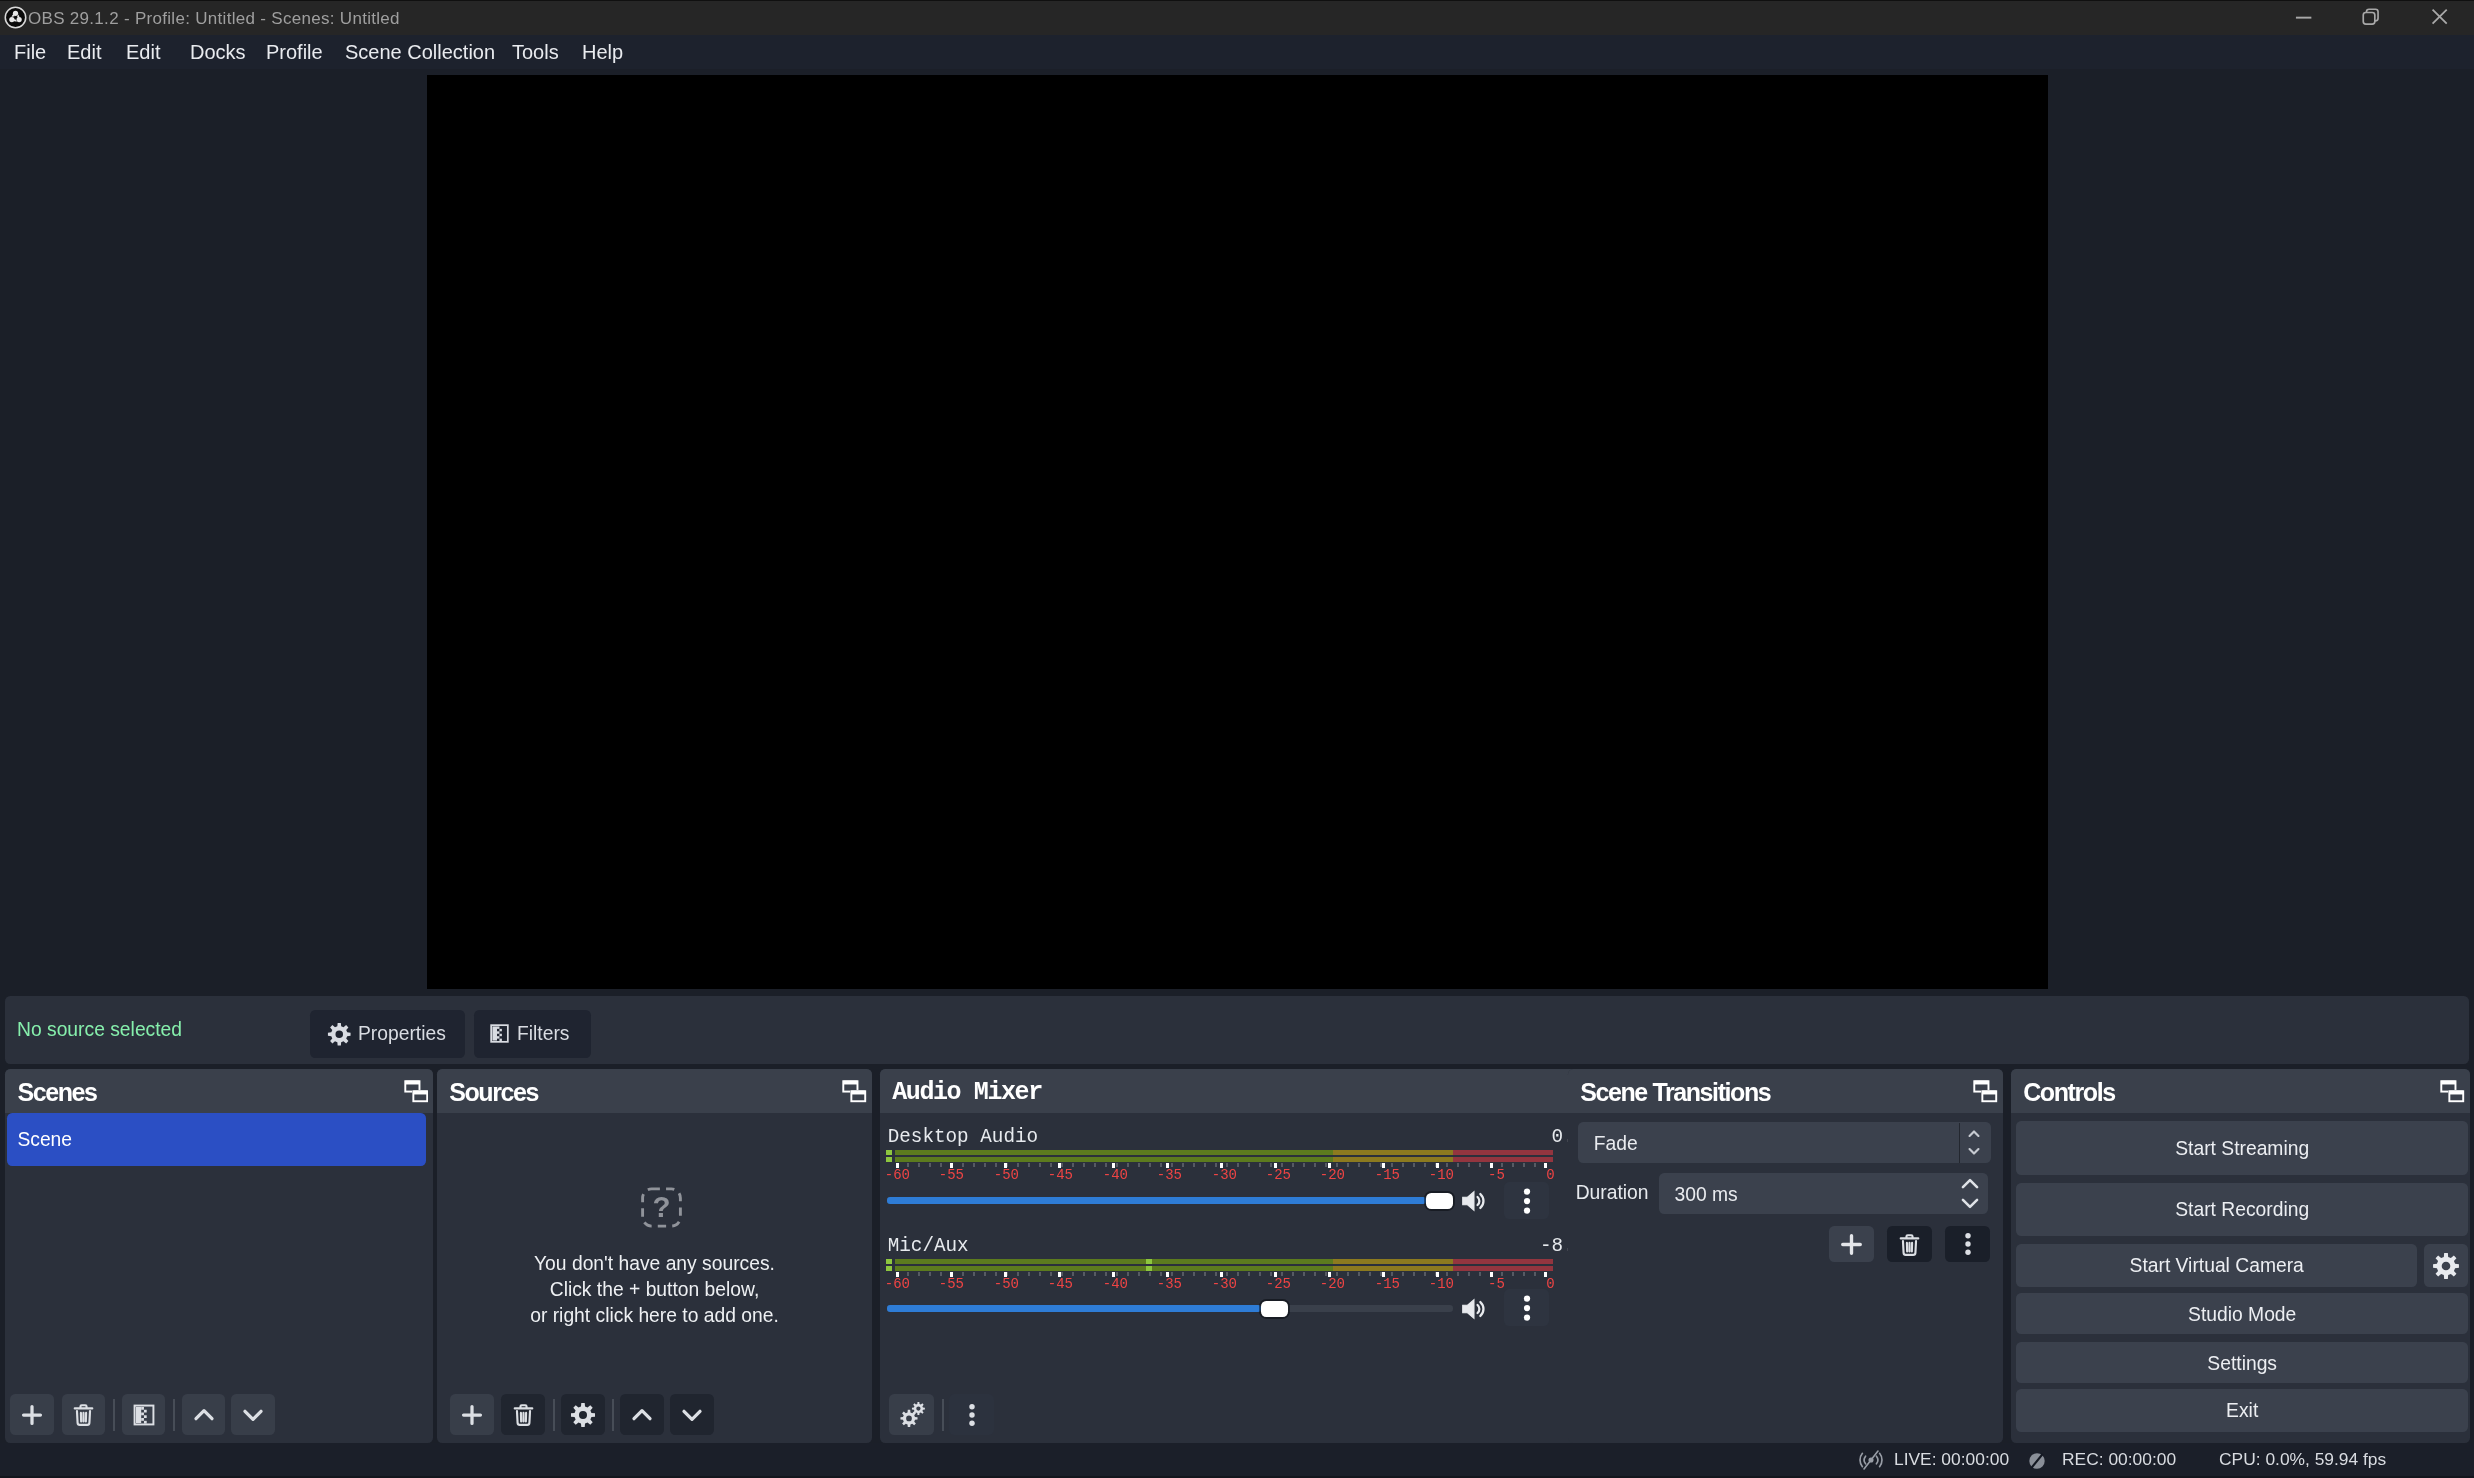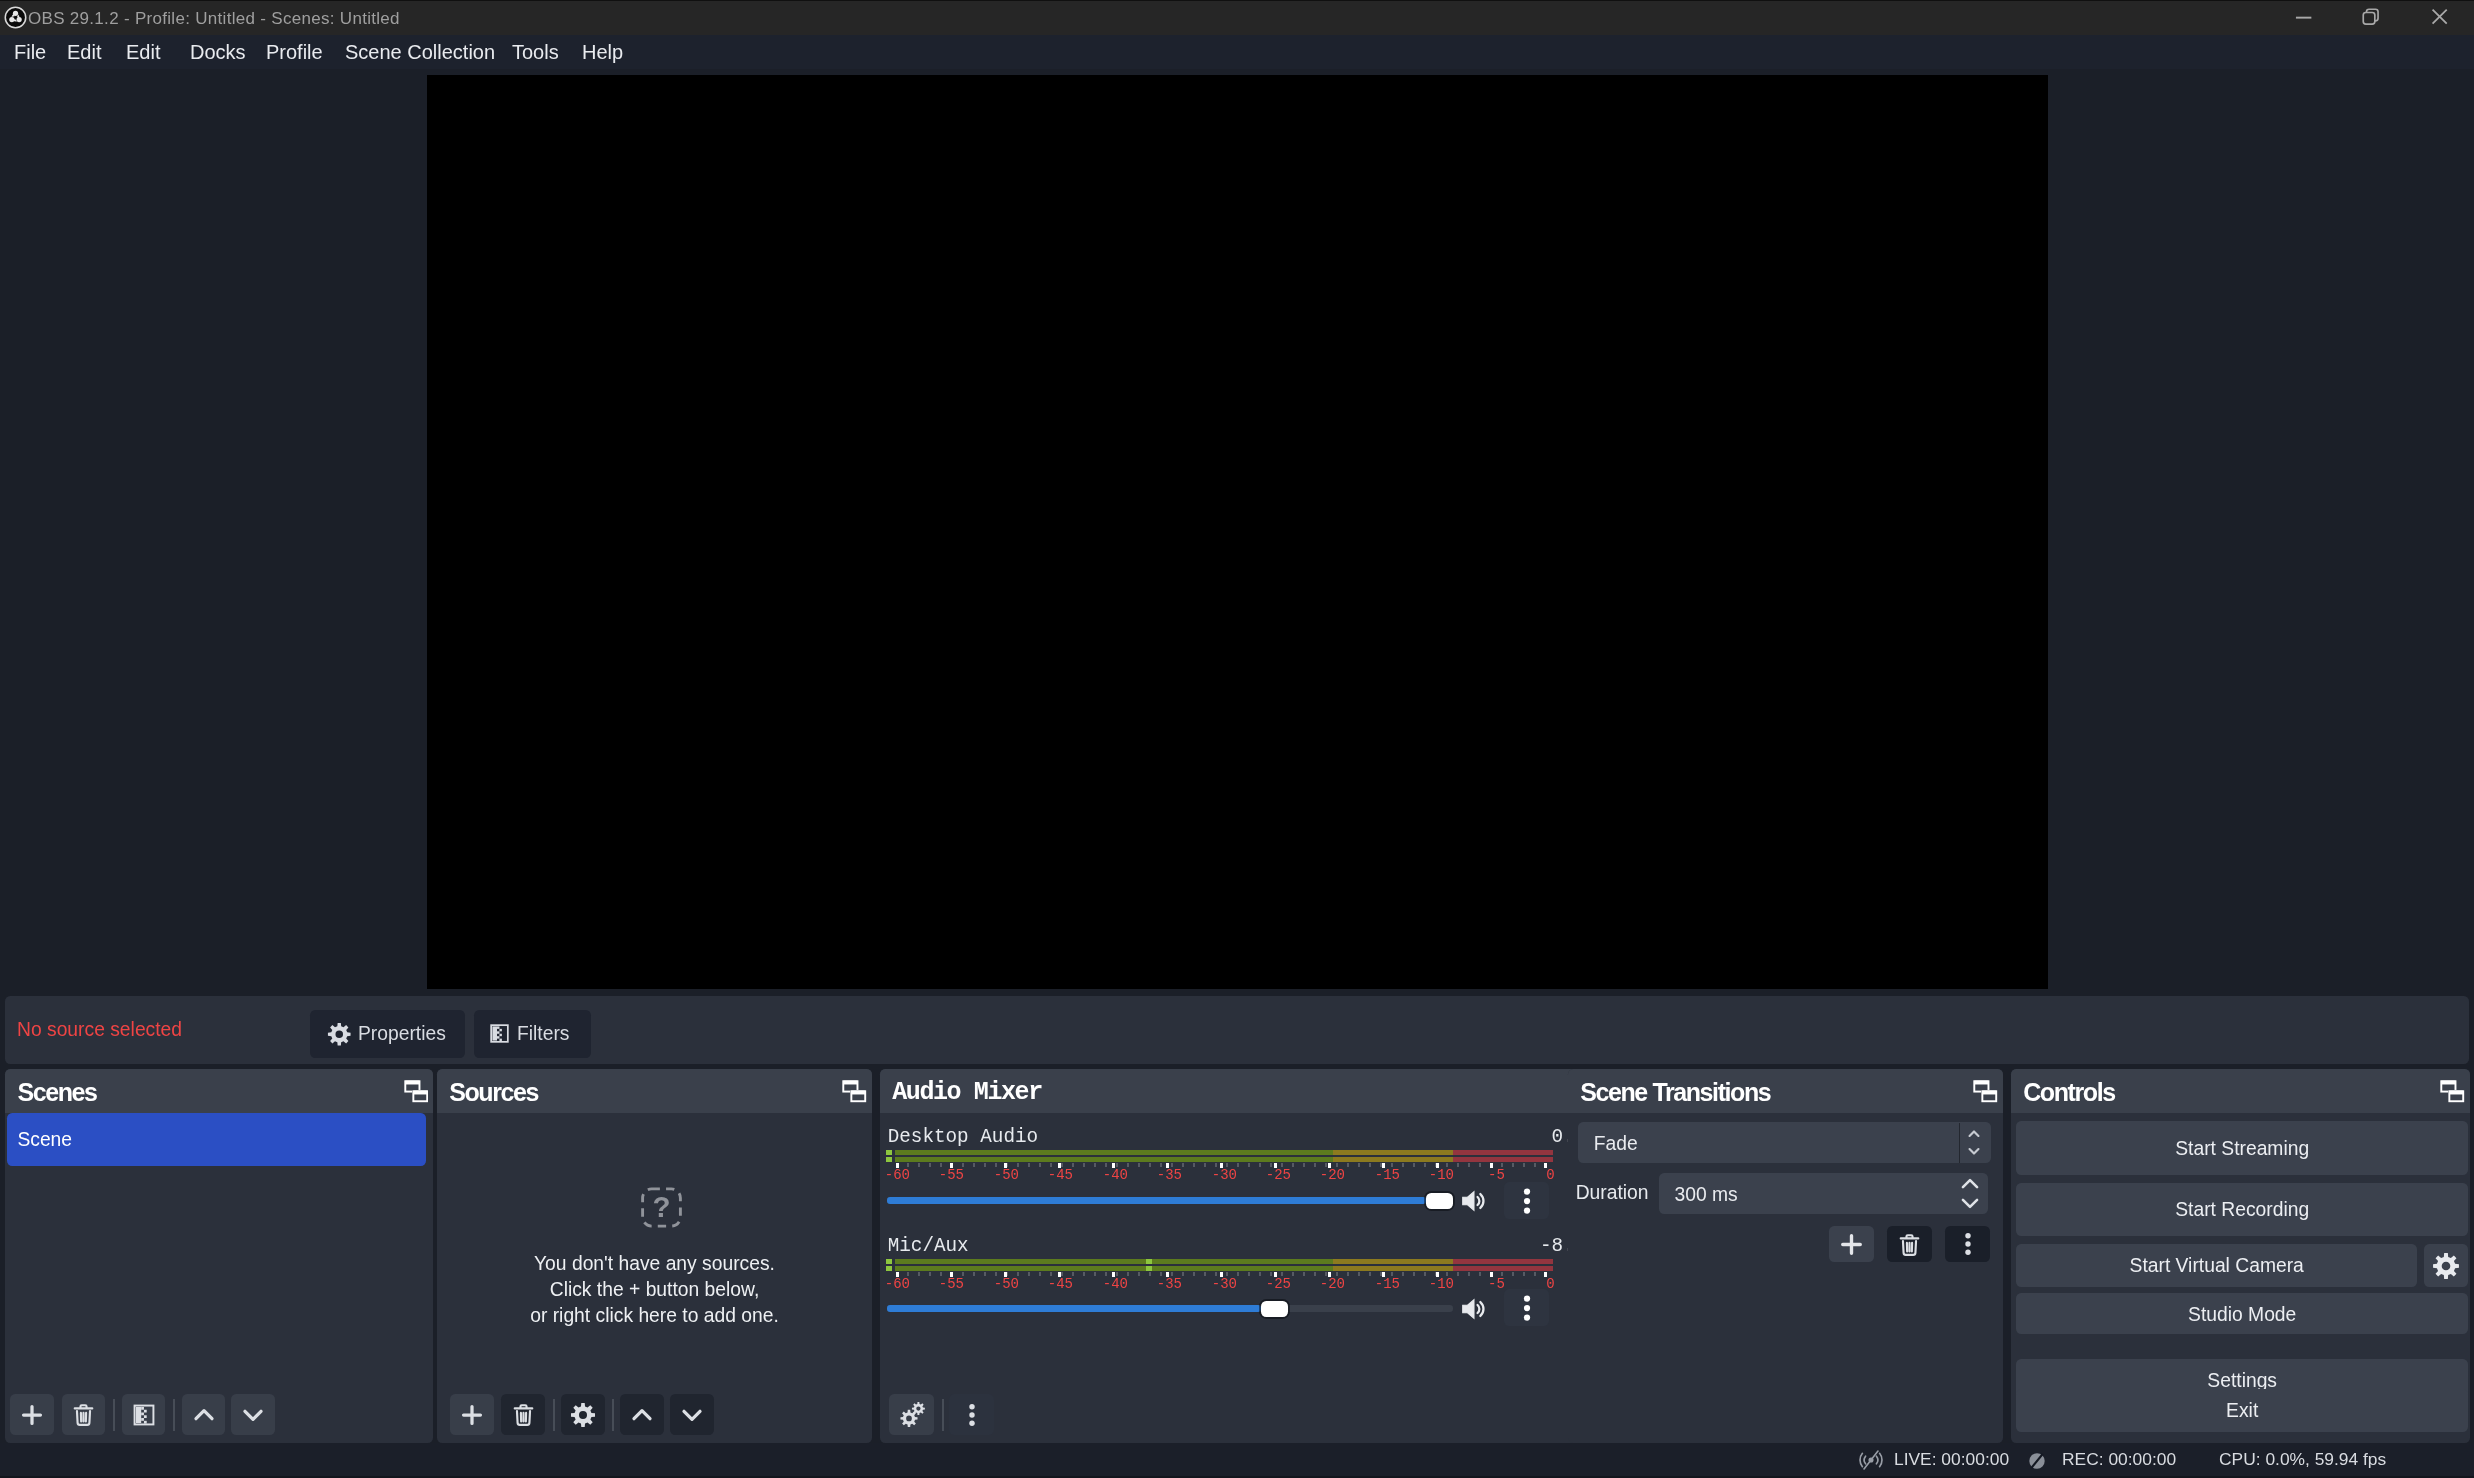--- a/index.html
+++ b/index.html
@@ -21,7 +21,7 @@
 
   
   #srcbar { left:5.2px; top:996px; width:2464px; height:68px; background:#2b303b; border-radius:5.2px; }
-  #nosrc { left:17px; top:996px; height:68px; line-height:68px; font-size:19.3px; color:#ef4444; }
+  #nosrc { left:17px; top:996px; height:68px; line-height:68px; font-size:19.3px; color:#86efac; }
   .barbtn { position:absolute; top:1010px; height:48px; background:#1f2430; border-radius:5.2px; color:#d9dce2; font-size:19.3px; line-height:48px; }
 
   

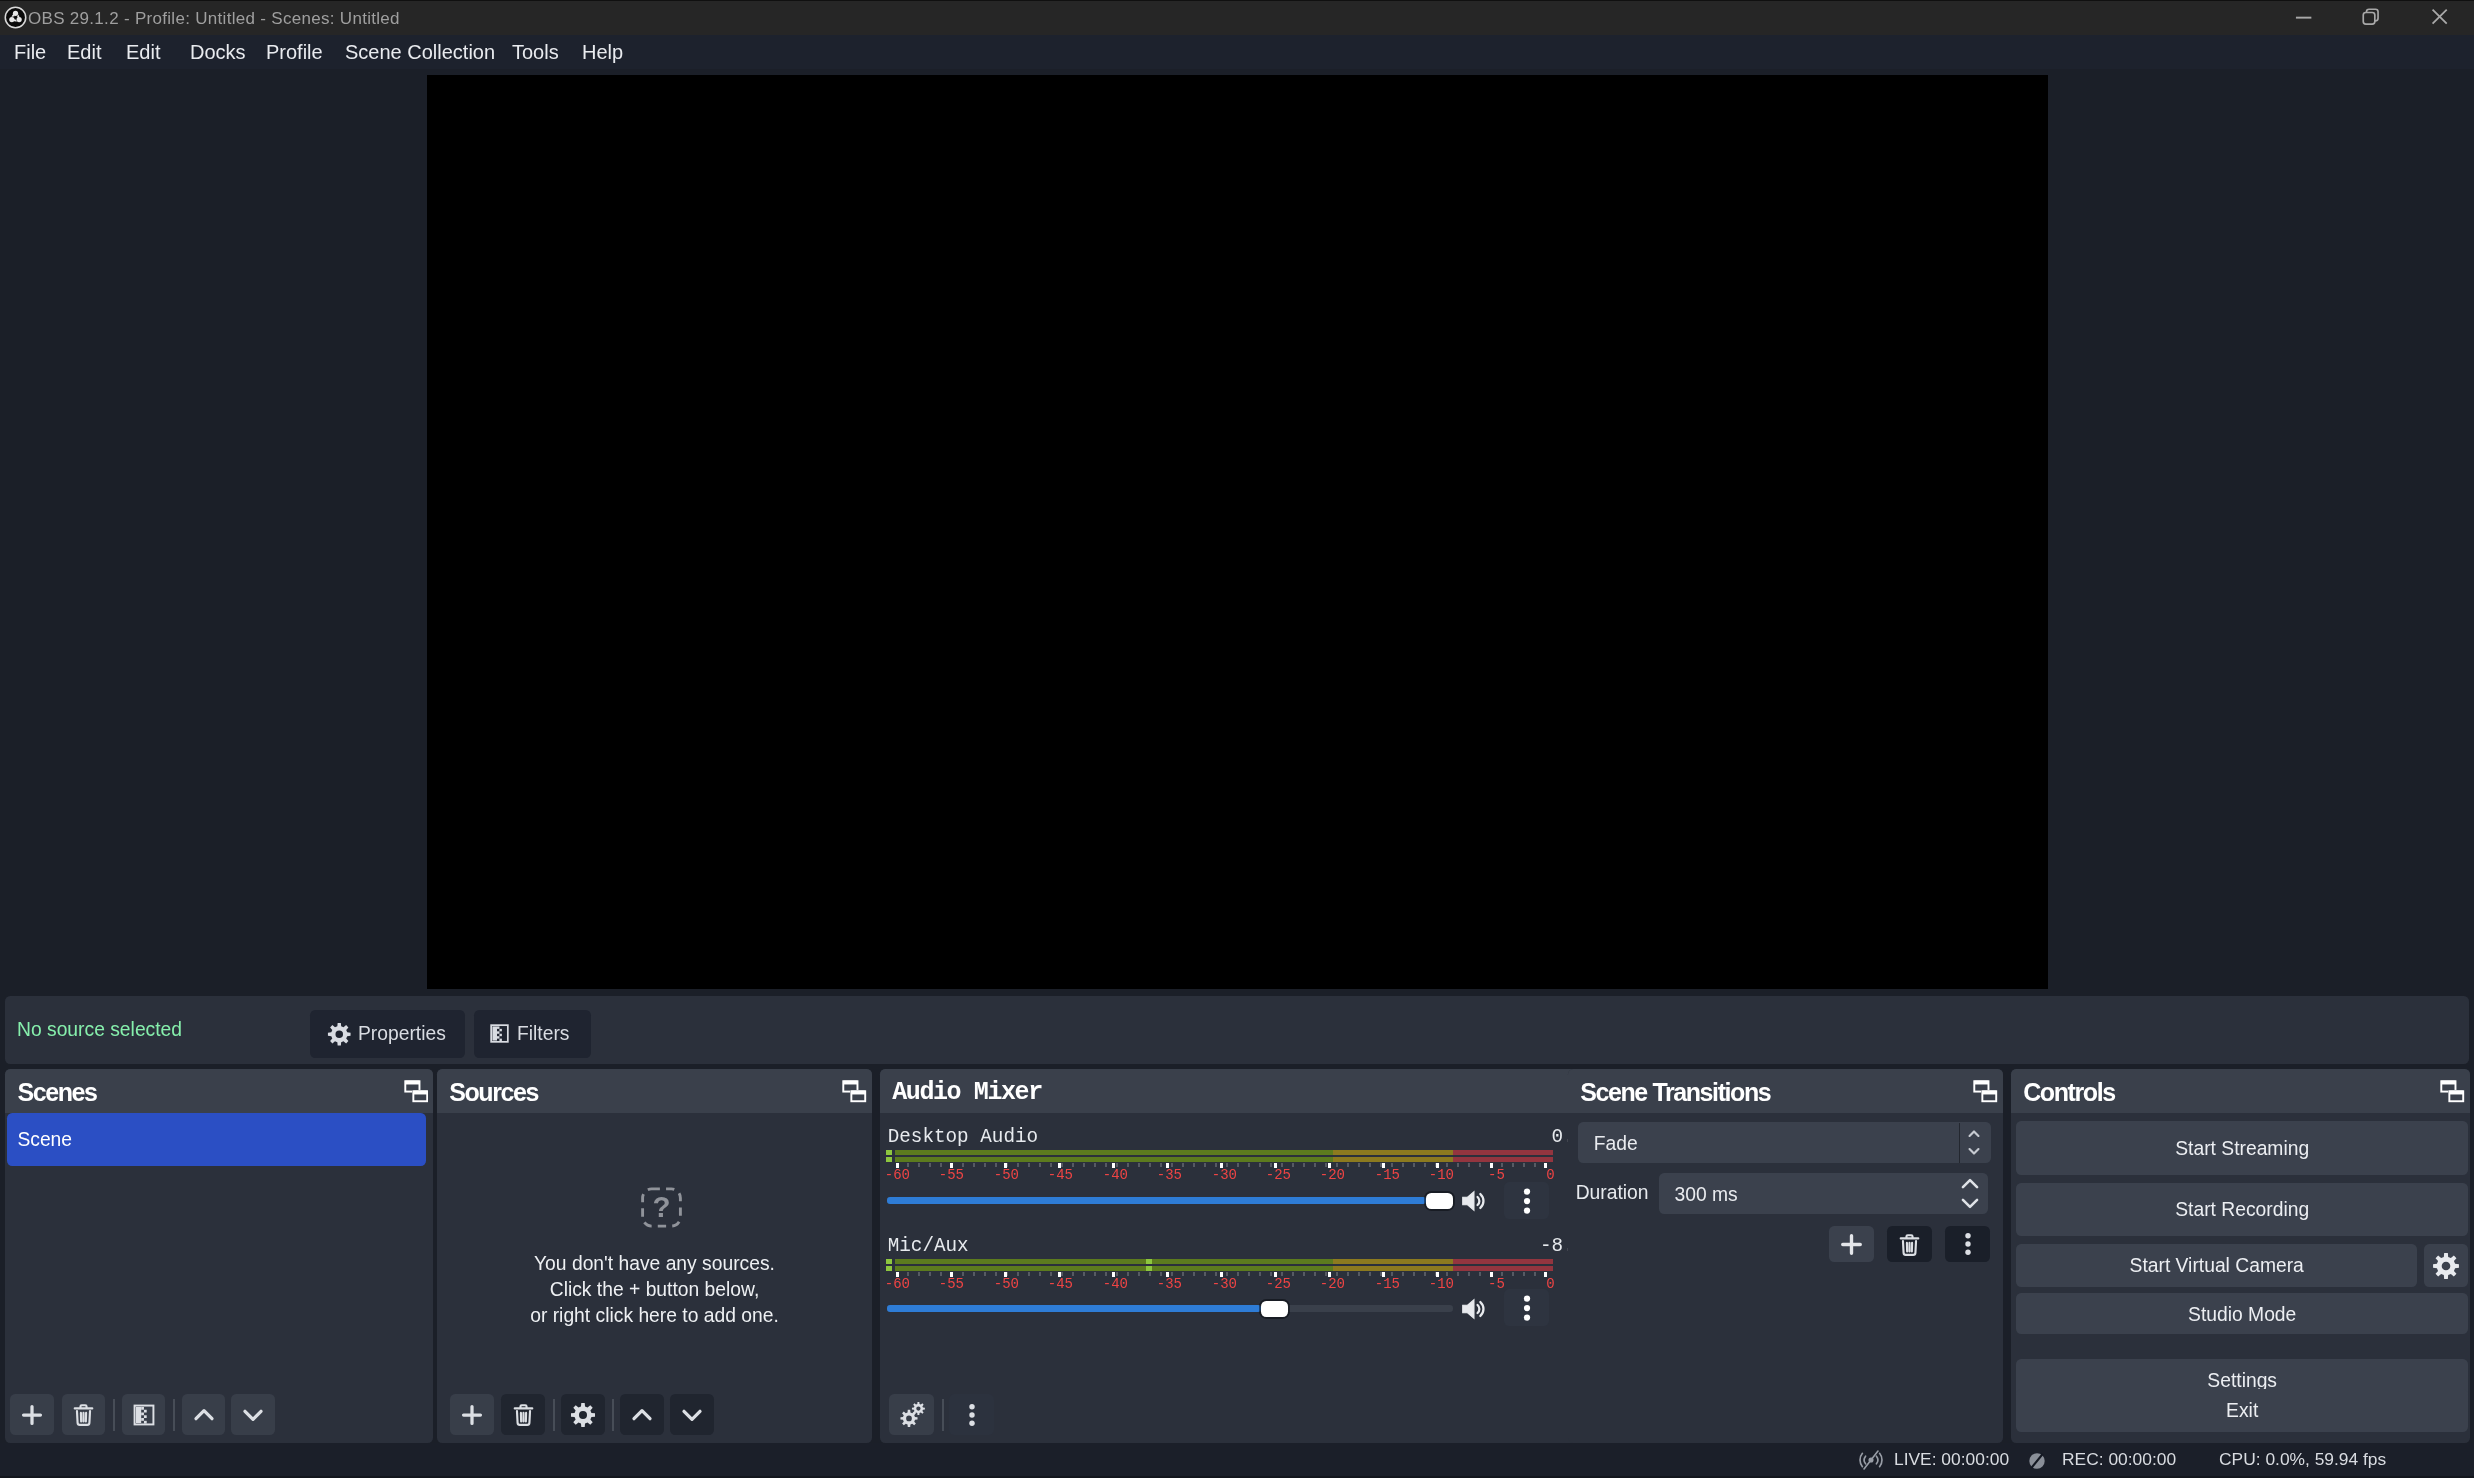--- a/index.html
+++ b/index.html
@@ -435,7 +435,7 @@
         </svg>
       </div>
     <div class="cbtn" style="top:224px; height:41px; line-height:43px;">Studio Mode</div>
-    <div class="cbtn" style="top:290px; height:41px; line-height:43px;">Settings</div>
+    <div class="cbtn" style="top:273px; height:41px; line-height:43px;">Settings</div>
     <div class="cbtn" style="top:320px; height:43px; line-height:44px;">Exit</div>
   </div>
   <div id="statusbar" class="abs" style="left:0; top:1443px; width:2475px; height:35px; background:#1b1f29; border-bottom:2.6px solid #13161d;"></div>

